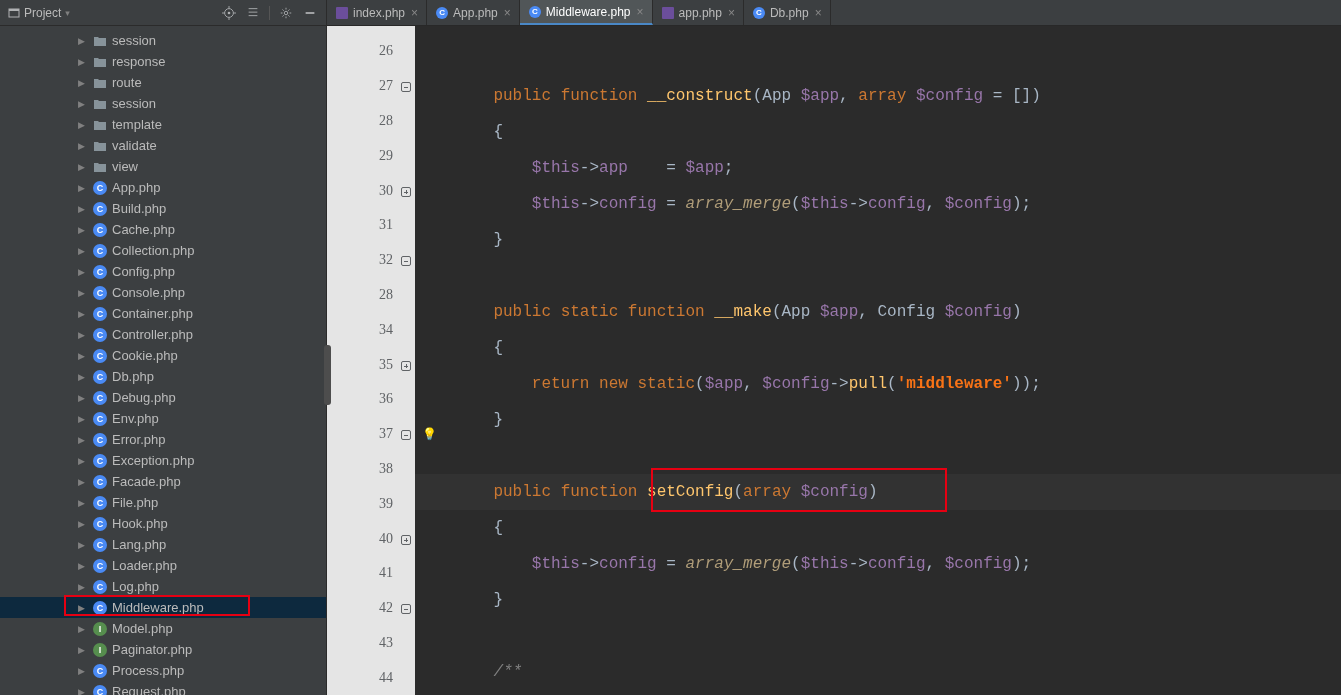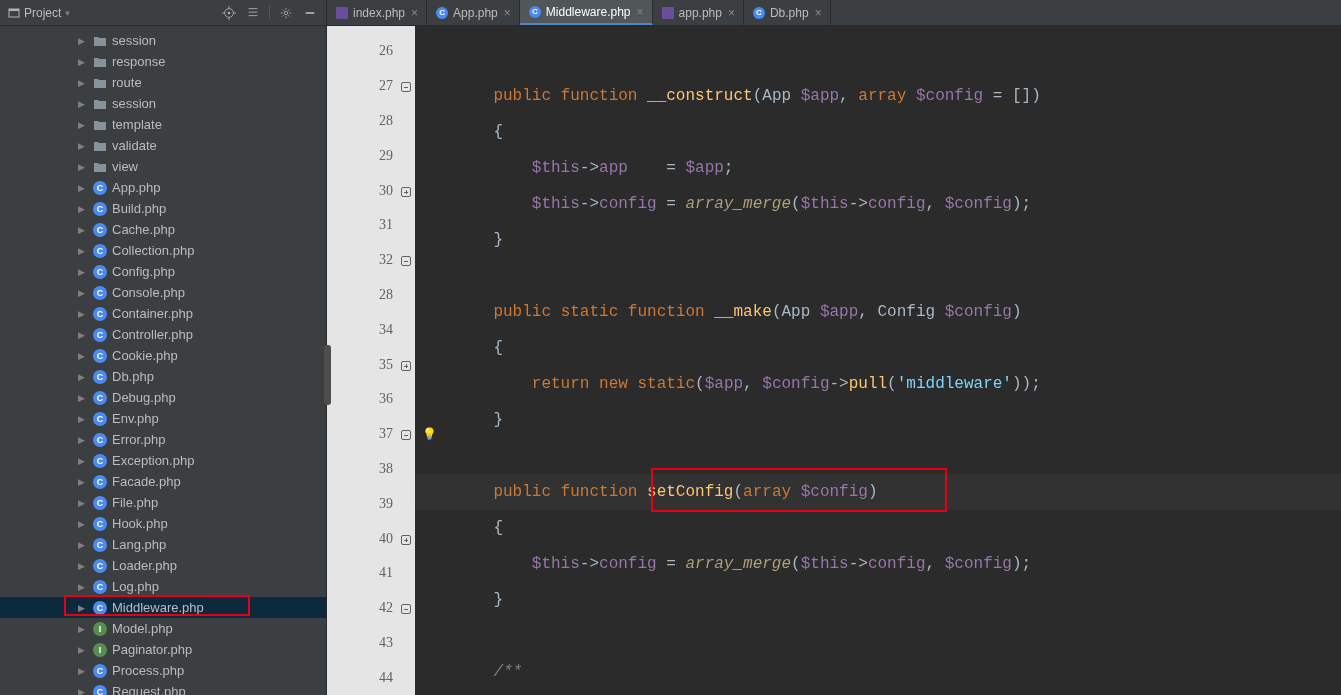--- a/index.html
+++ b/index.html
@@ -48,7 +48,7 @@
 .kw { color: #cc7832; }
 .fn { color: #ffc66d; }
 .var { color: #9876aa; }
-.str { color: #7dd3fc; }
+.str { color: #f97316; font-weight: bold; }
 .op { color: #a9b7c6; }
 .call { color: #b09d79; font-style: italic; }
 .magic { color: #ffc66d; }

